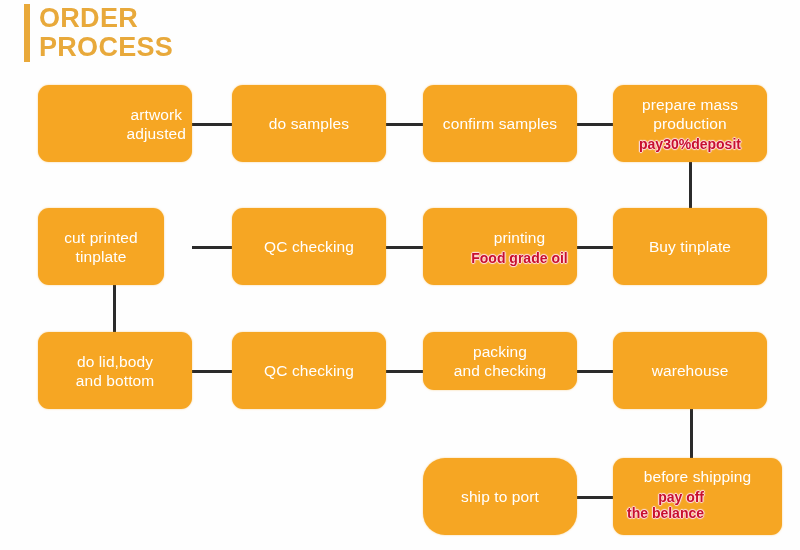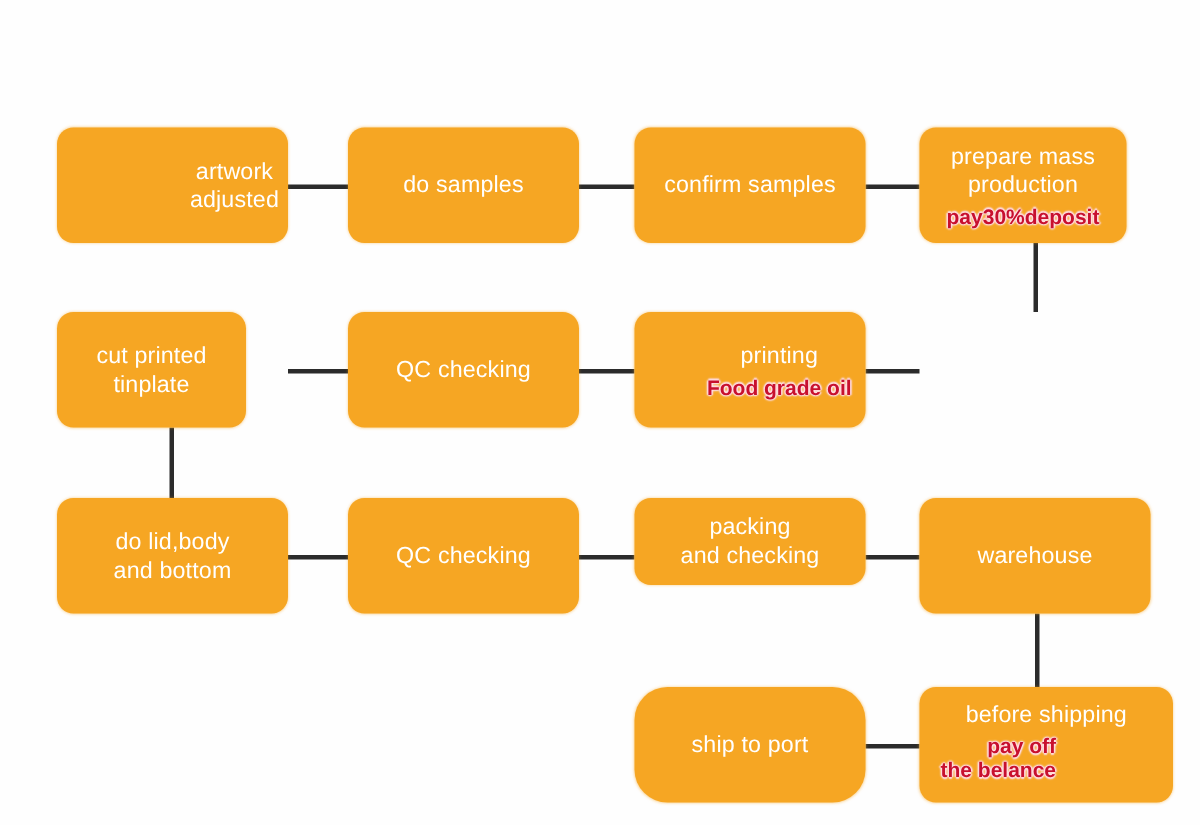--- a/index.html
+++ b/index.html
@@ -101,6 +101,13 @@
 
 <div id="stage">
 
+  <div id="title-block">
+    <div id="title-bar"></div>
+    <div id="title-text">
+      <span class="tl">ORDER</span>
+      <span class="tl">PROCESS</span>
+    </div>
+  </div>
 
   <div class="conn" style="left:192px; top:123px; width:40px; height:3px;"></div>
   <div class="conn" style="left:386px; top:123px; width:37px; height:3px;"></div>

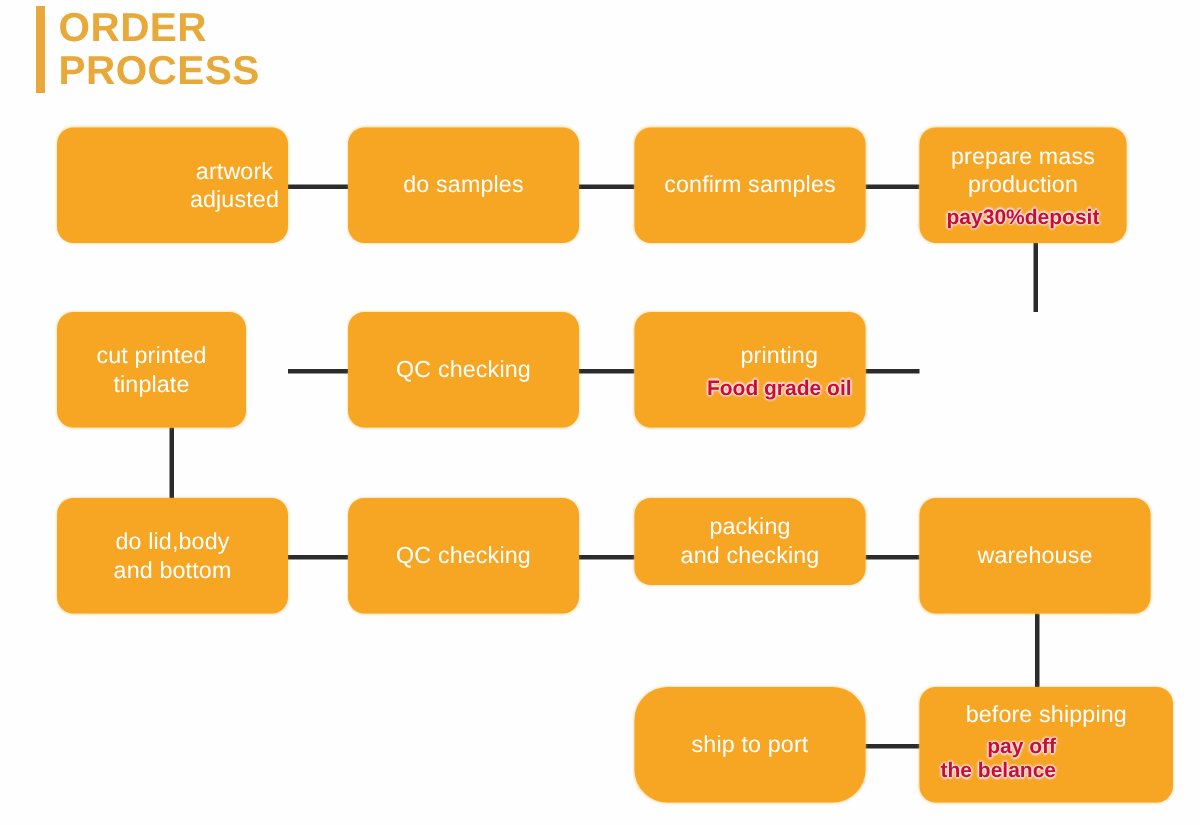--- a/index.html
+++ b/index.html
@@ -142,7 +142,7 @@
     <div class="node-label">confirm samples</div>
   </div>
 
-  <div class="node" style="left:613px; top:85px; width:138px; height:77px;">
+  <div class="node" style="left:613px; top:85px; width:154px; height:77px;">
     <div class="node-label">prepare mass
 production</div>
     <div class="node-note">pay30%deposit</div>

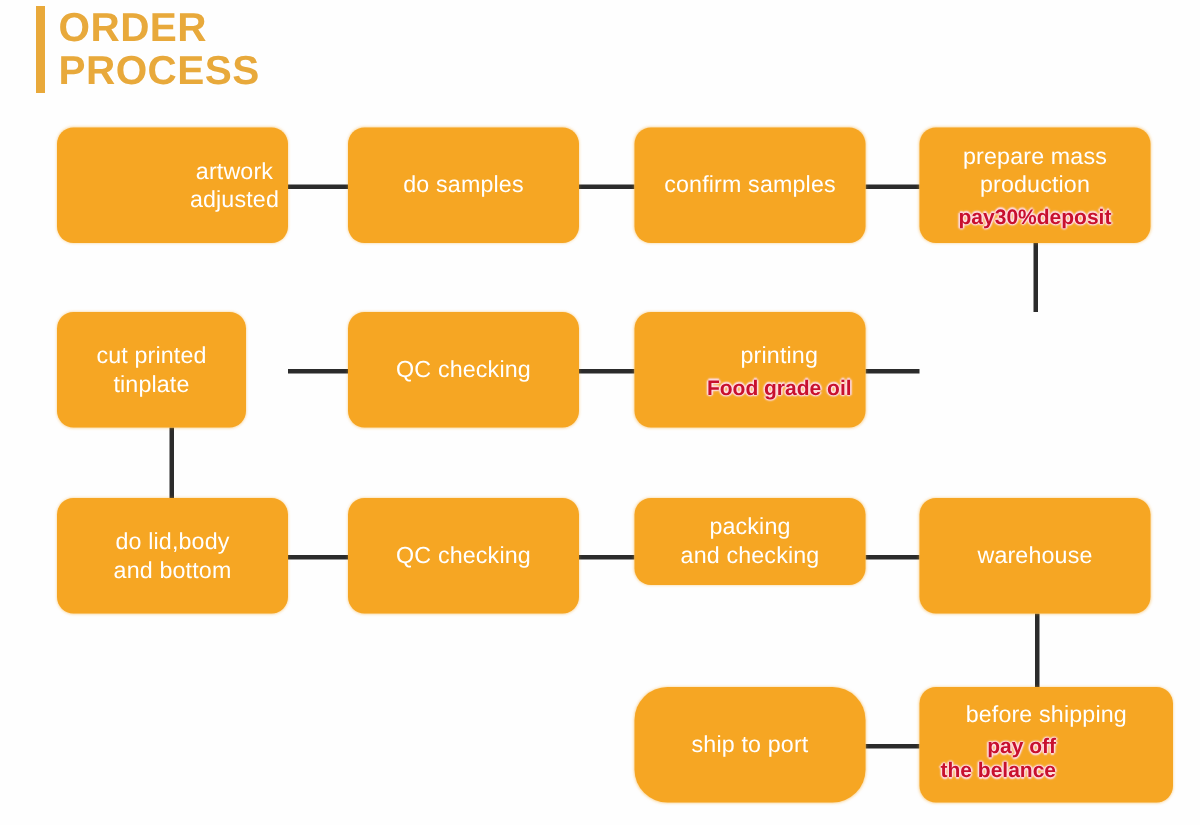--- a/index.html
+++ b/index.html
@@ -162,6 +162,9 @@
     <div class="node-note">Food grade oil</div>
   </div>
 
+  <div class="node" style="left:613px; top:208px; width:154px; height:77px;">
+    <div class="node-label">Buy tinplate</div>
+  </div>
 
   <div class="node" style="left:38px; top:332px; width:154px; height:77px;">
     <div class="node-label">do lid,body

